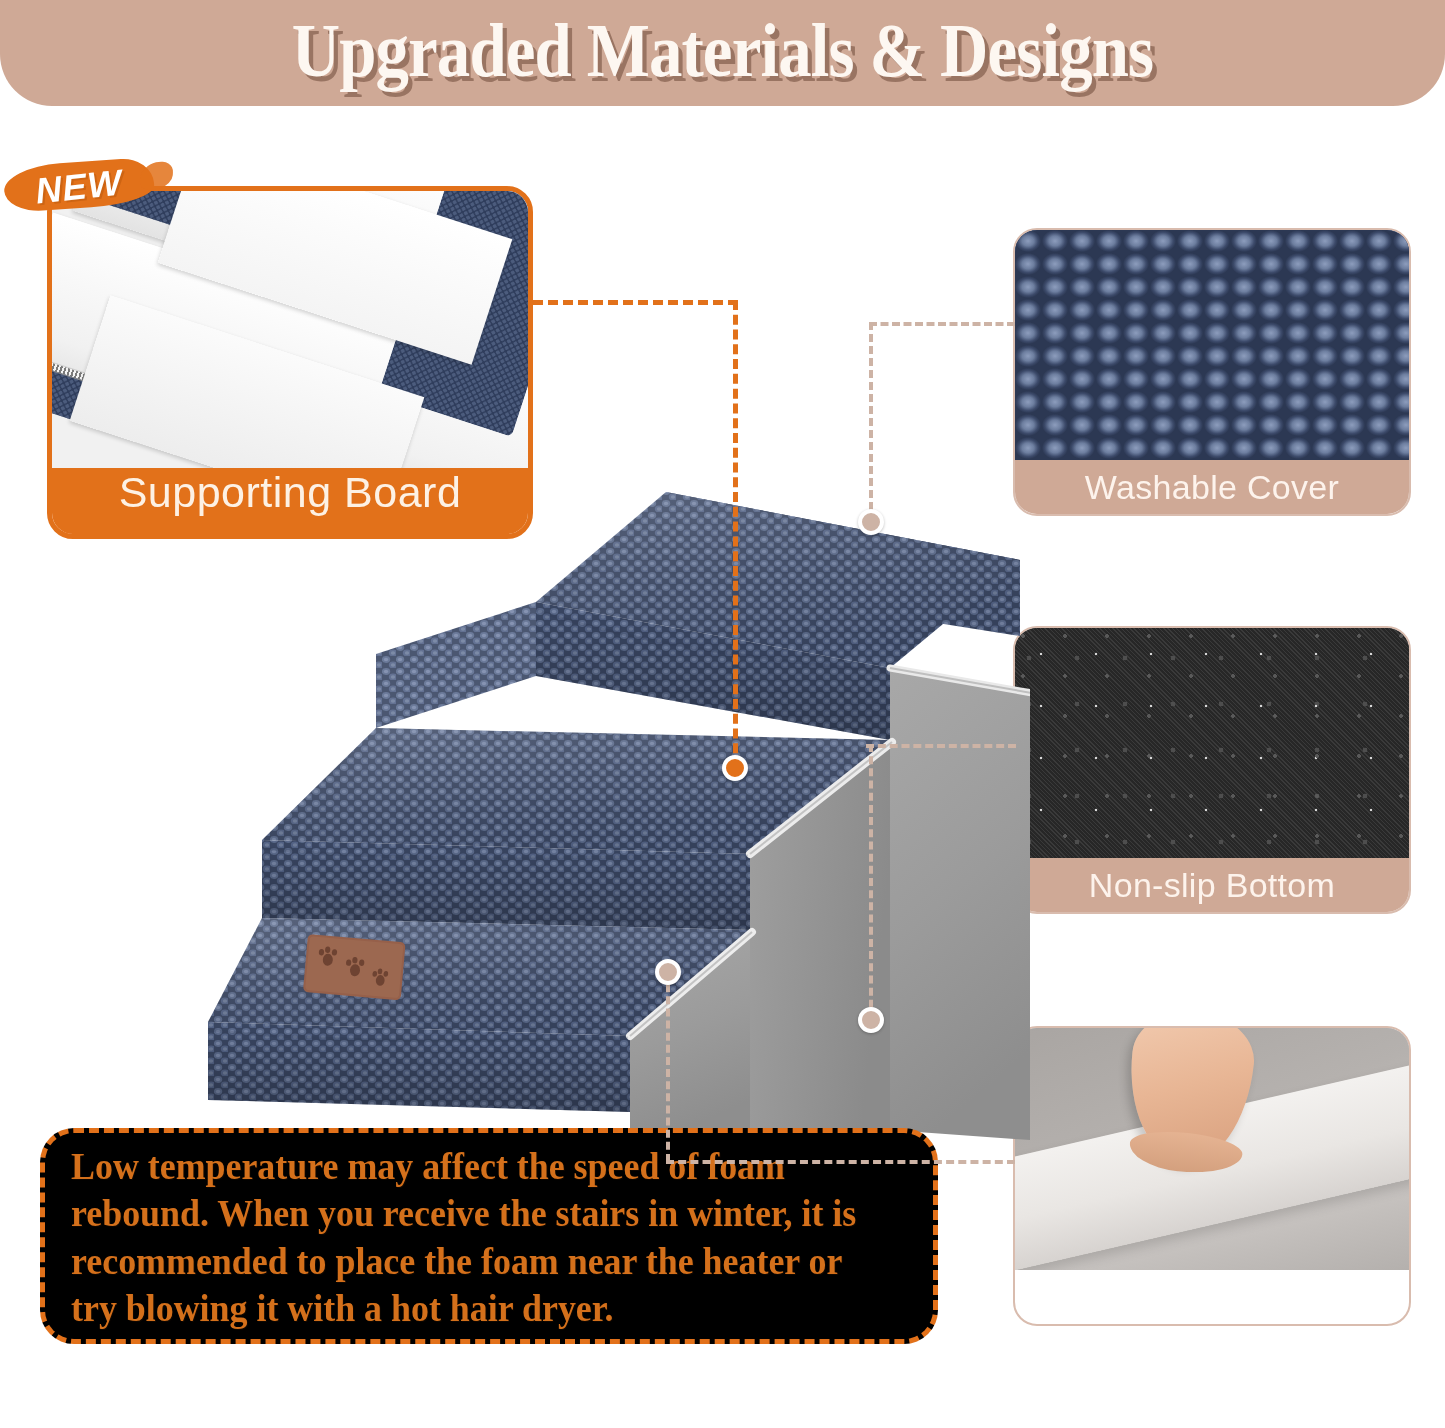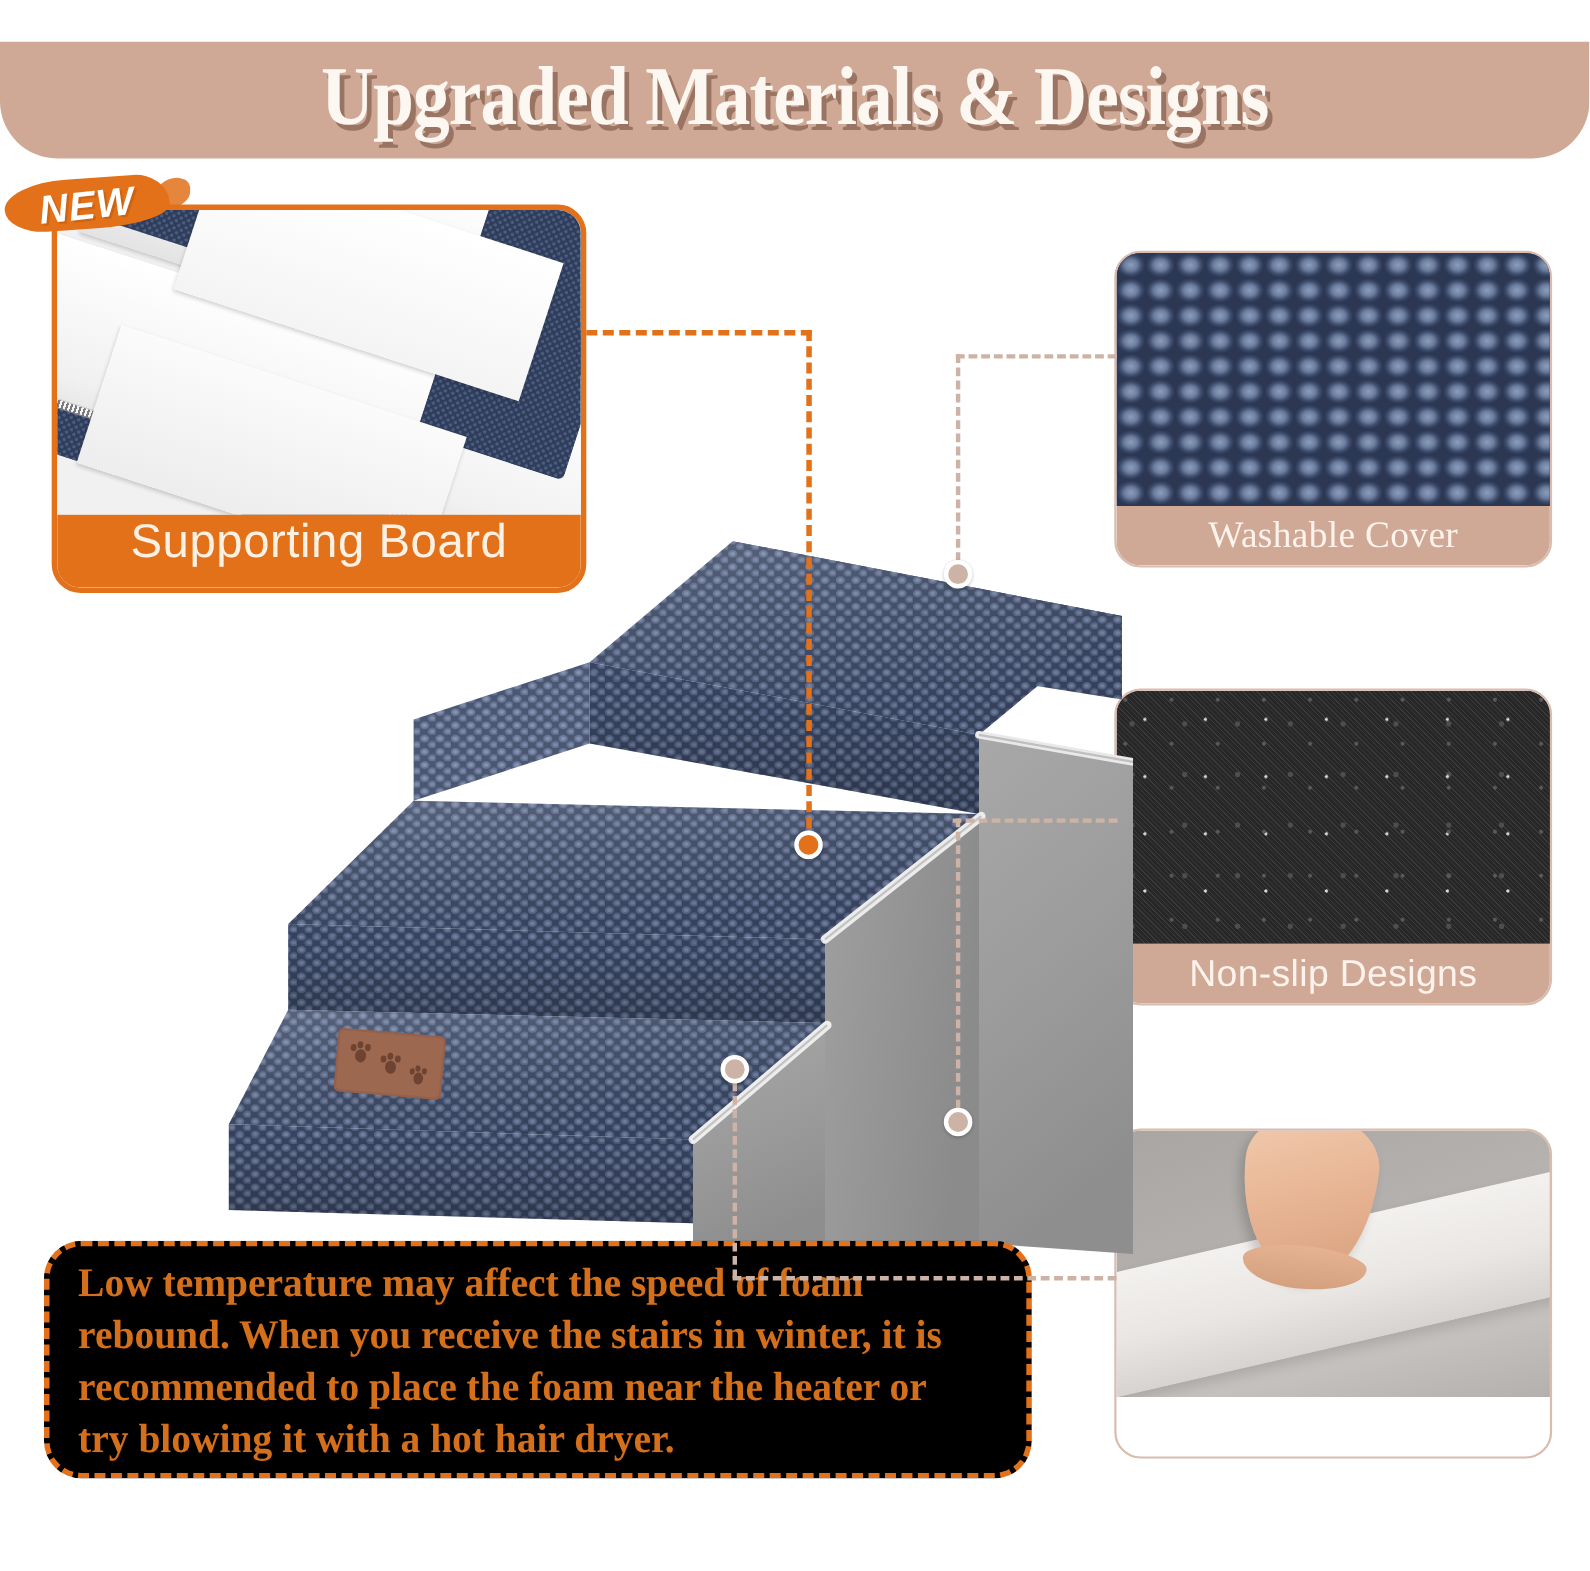--- a/index.html
+++ b/index.html
@@ -16,7 +16,6 @@
     border-bottom-left-radius:52px;border-bottom-right-radius:52px;
     display:flex;align-items:center;justify-content:center;
     overflow:hidden;
-    margin-top:38px;
   }
   .header-title{
     font-family:"Liberation Serif", serif;

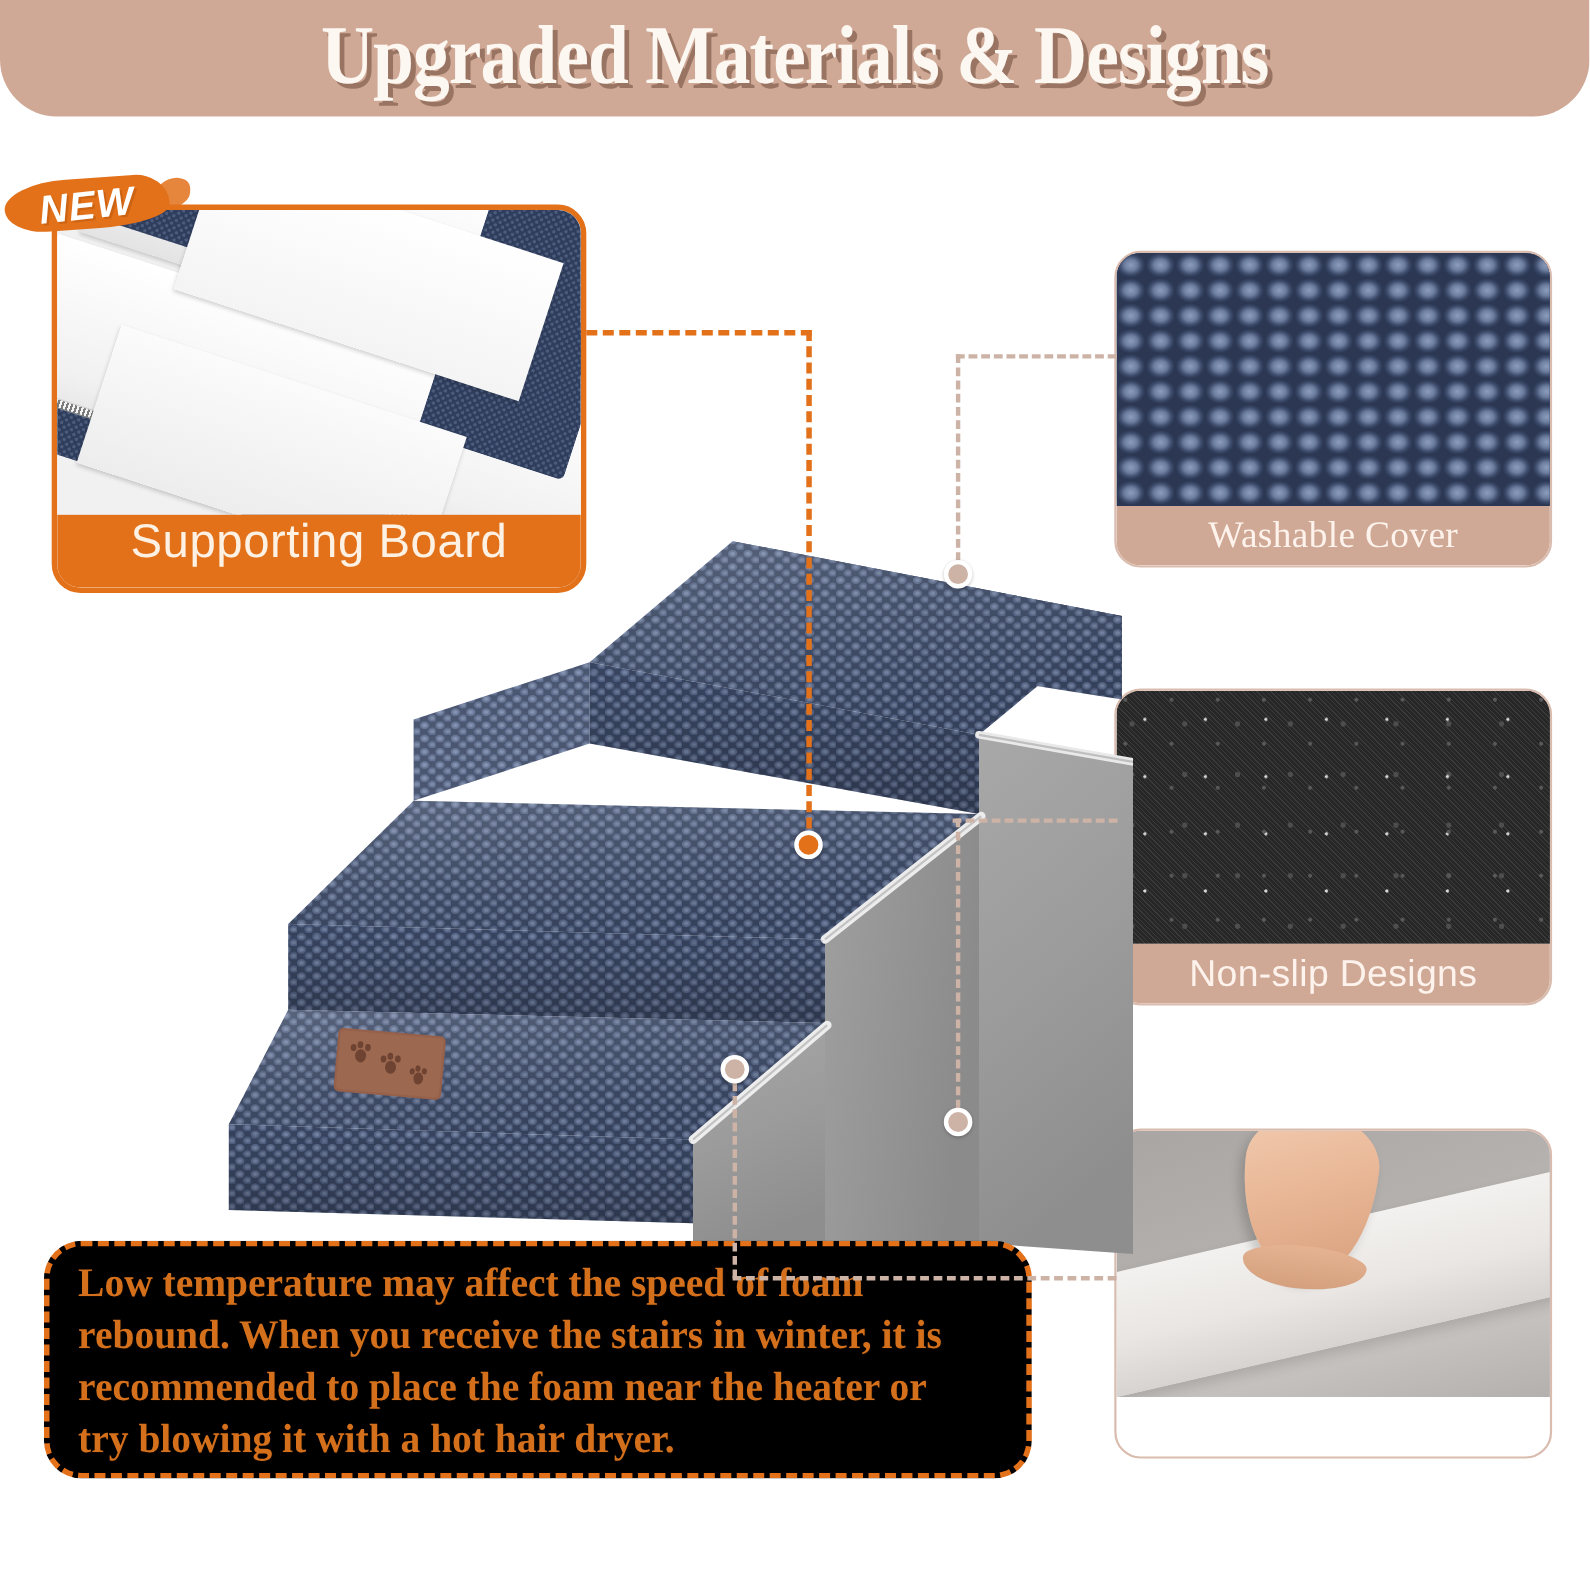--- a/index.html
+++ b/index.html
@@ -114,7 +114,7 @@
     box-sizing:border-box;
     background:#ffffff;
   }
-  .fp-1{top:228px;height:288px;font-family:Liberation Serif, serif;}
+  .fp-1{top:228px;height:288px;}
   .fp-2{top:626px;height:288px;}
   .fp-3{top:1026px;height:300px;}
   .fp-img{position:absolute;left:0;right:0;top:0;bottom:54px;overflow:hidden;}

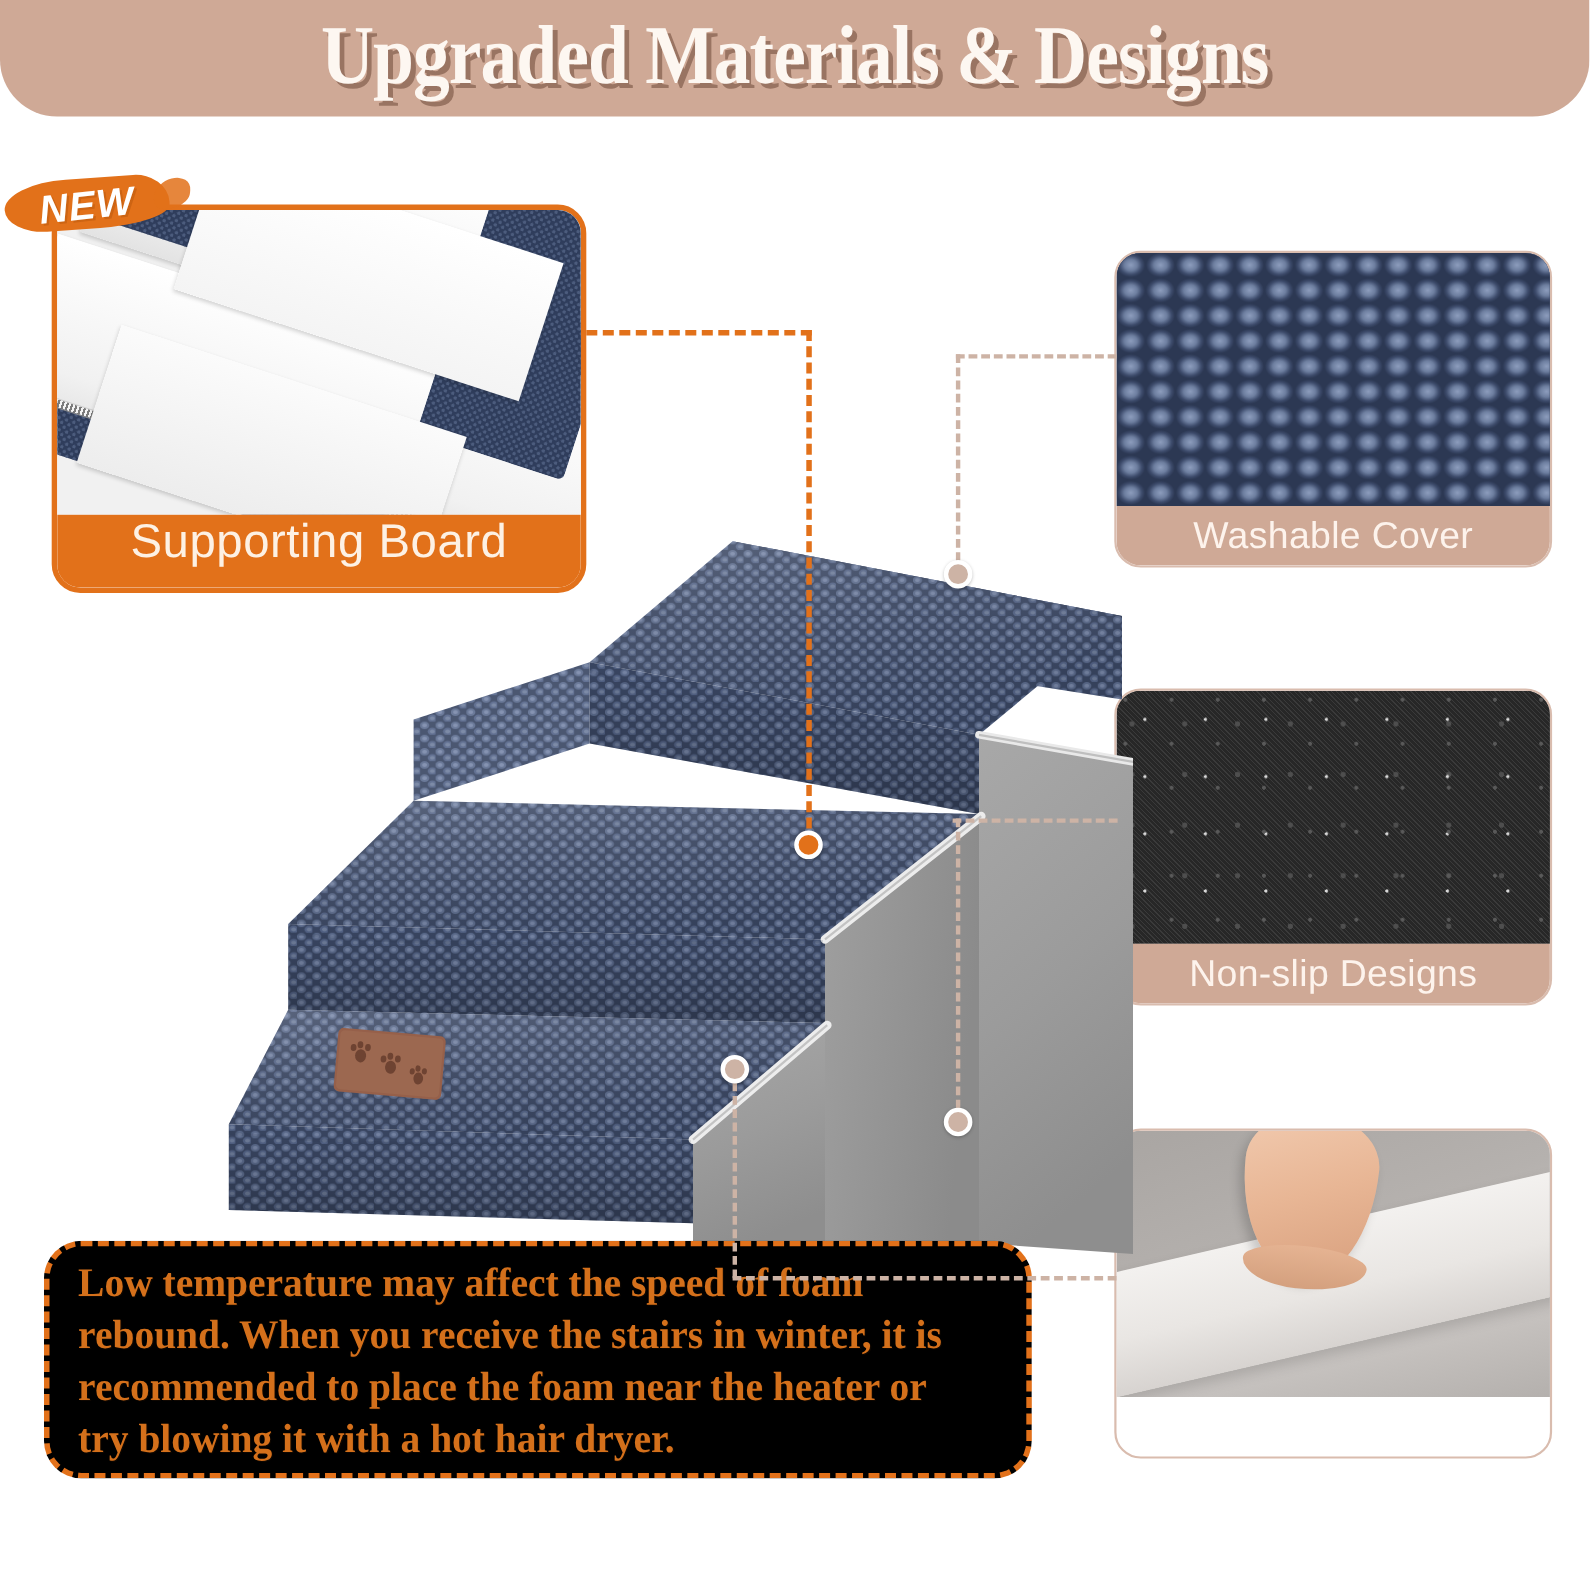--- a/index.html
+++ b/index.html
@@ -257,7 +257,7 @@
     <div class="tex-nonslip"></div>
   </div>
   <div class="fp-label">
-    <span>Non-slip Designs</span>
+    <span>Non-slip Bottom</span>
   </div>
 </div>
 

